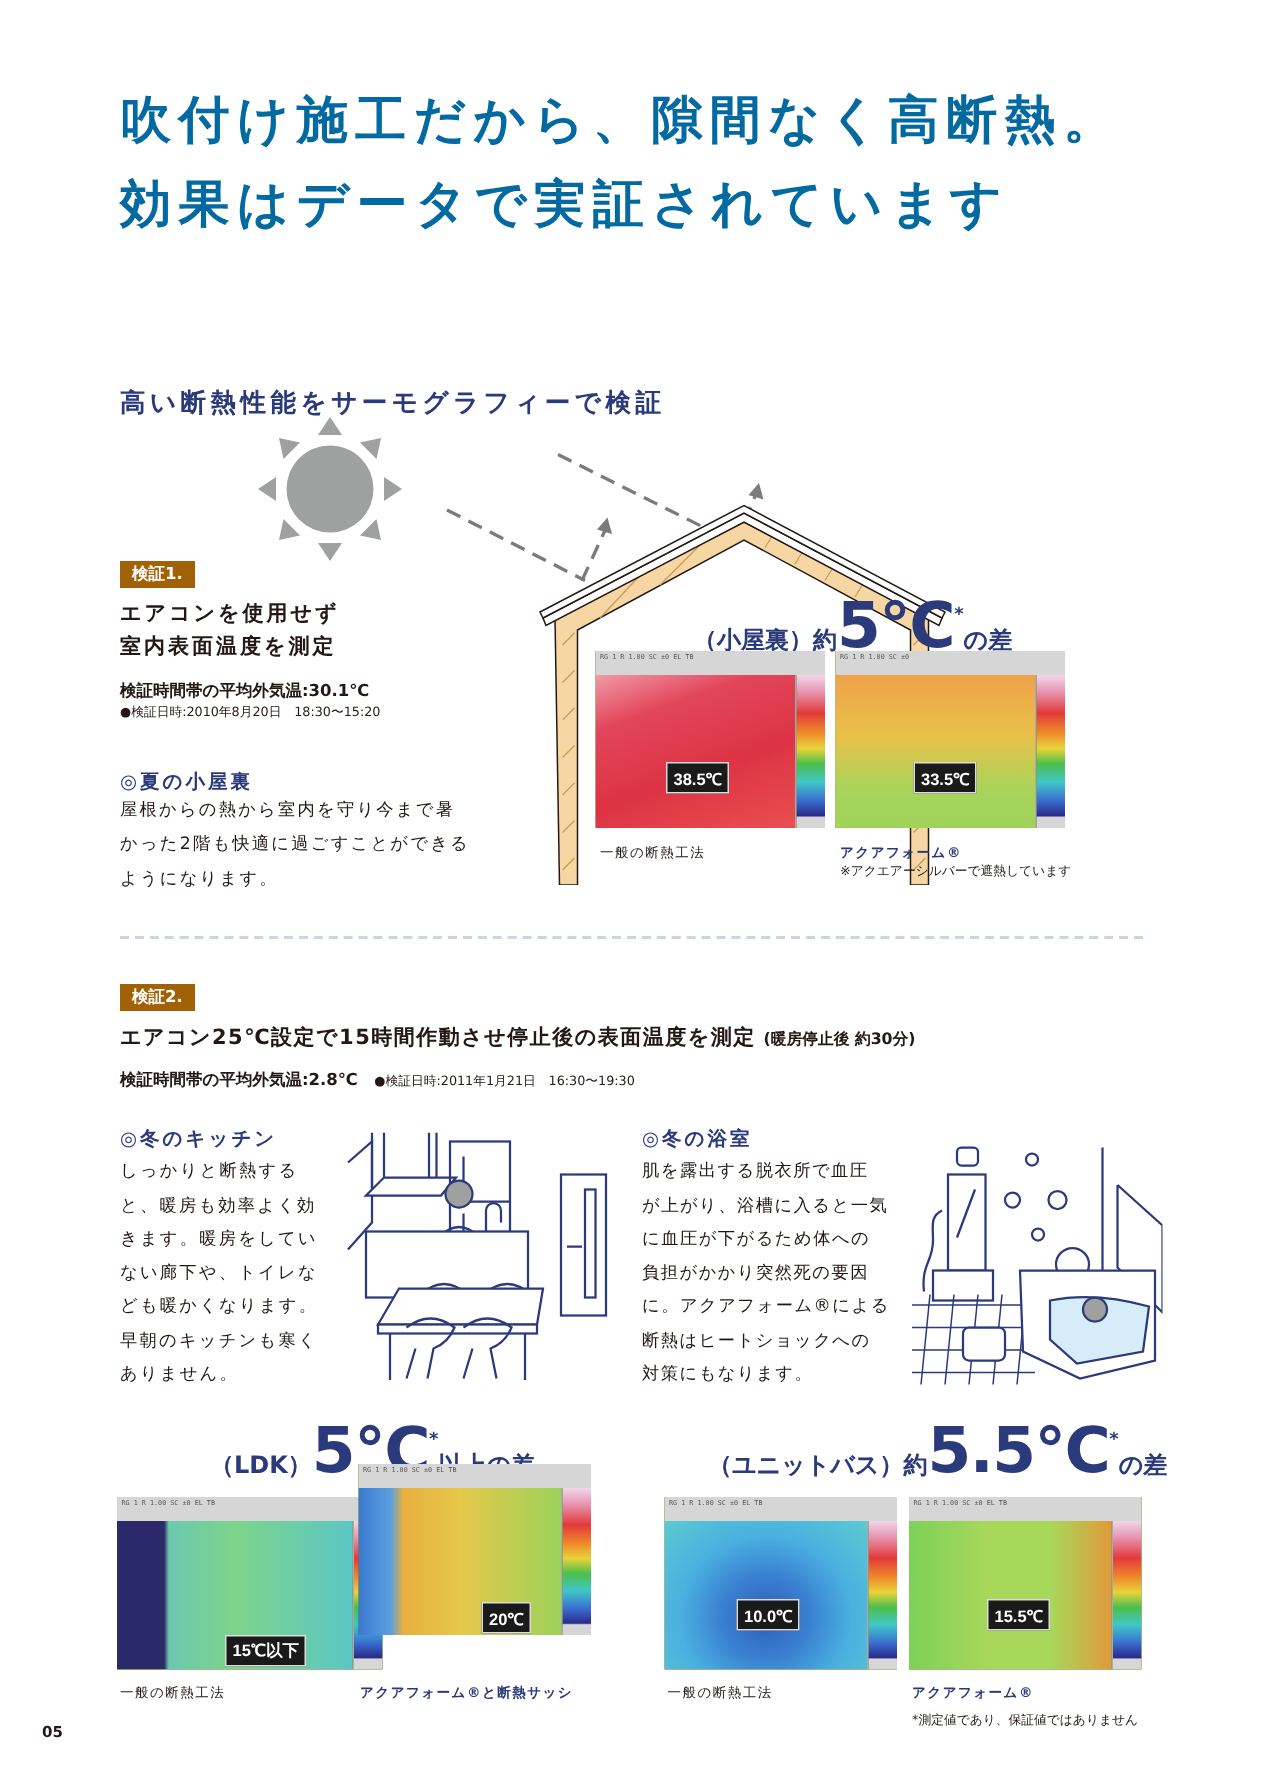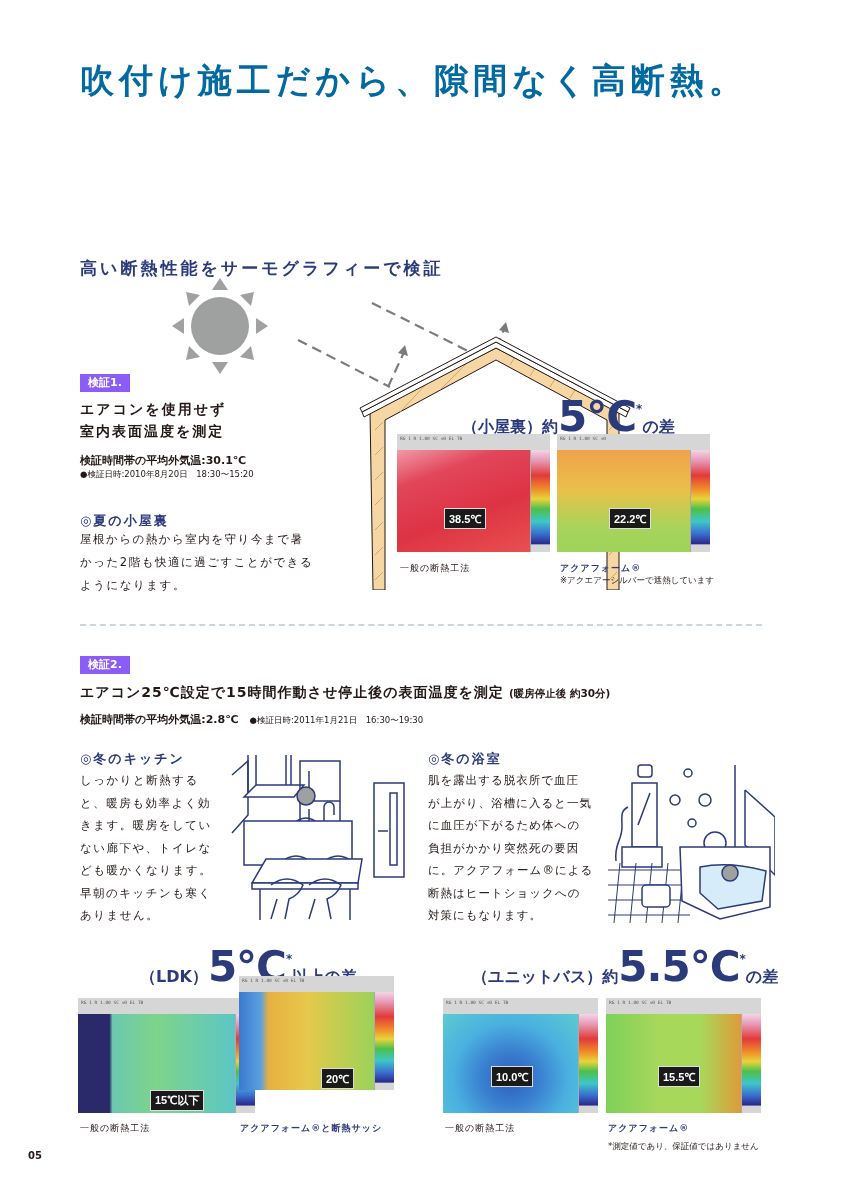--- a/index.html
+++ b/index.html
@@ -40,6 +40,7 @@
 
 <div class="abs headline">
   <div>吹付け施工だから、隙間なく高断熱。</div>
+  <div>効果はデータで実証されています</div>
 </div>
 
 <div class="abs section-title">高い断熱性能をサーモグラフィーで検証</div>

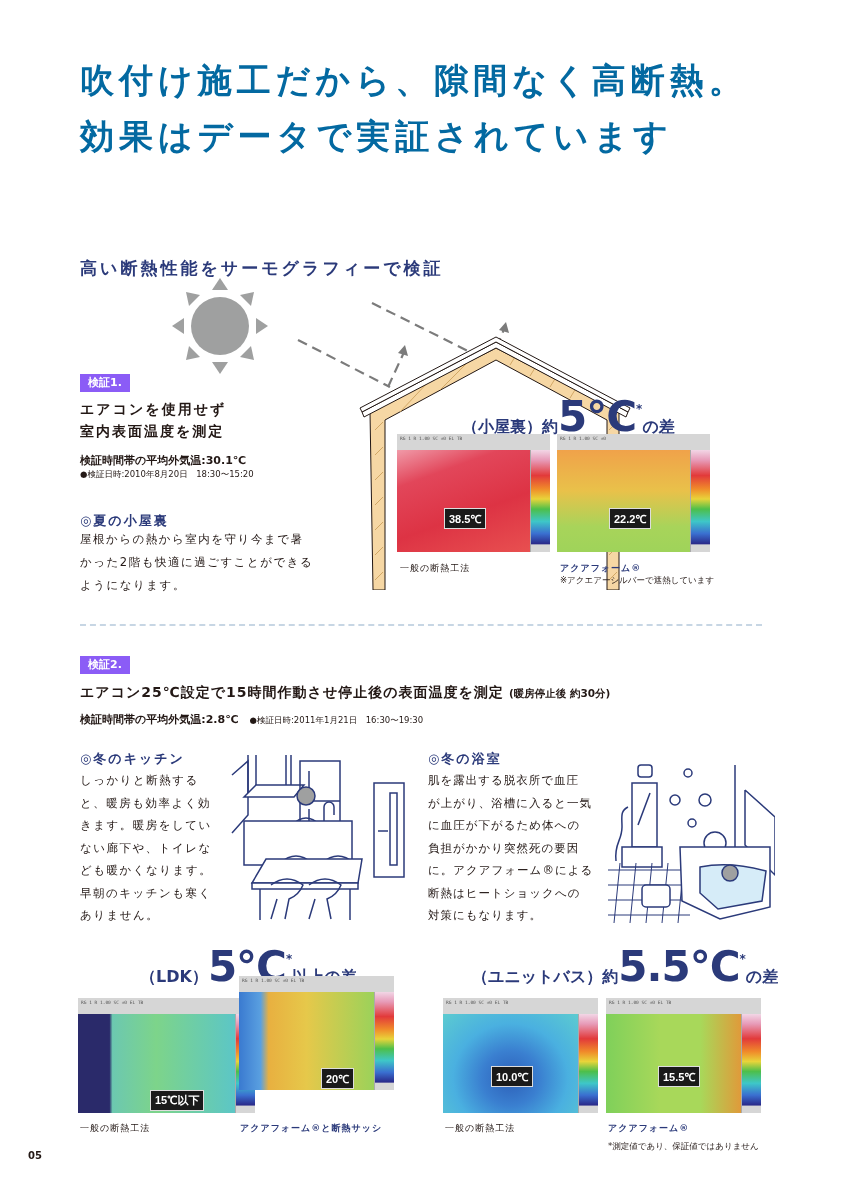--- a/index.html
+++ b/index.html
@@ -10,7 +10,7 @@
   .headline { left: 80px; top: 52px; font-size: 34px; font-weight: bold; letter-spacing: 5px; line-height: 56px; color: #0369a1; white-space: nowrap; }
   .section-title { left: 80px; top: 236px; font-size: 17px; font-weight: bold; color: #2b3a7a; letter-spacing: 3px; white-space: nowrap; margin-top: 21px; }
 
-  .tag { background: #8b5cf6; color: #fff; font-size: 11px; font-weight: bold; padding: 2px 8px; height: 18px; line-height: 14px; white-space: nowrap; }
+  .tag { background: #a16207; color: #fff; font-size: 11px; font-weight: bold; padding: 2px 8px; height: 18px; line-height: 14px; white-space: nowrap; }
   .lead { font-size: 14px; font-weight: bold; letter-spacing: 2px; line-height: 22px; white-space: nowrap; }
   .temp-line { font-size: 11px; font-weight: bold; white-space: nowrap; }
   .date-line { font-size: 8.5px; white-space: nowrap; }

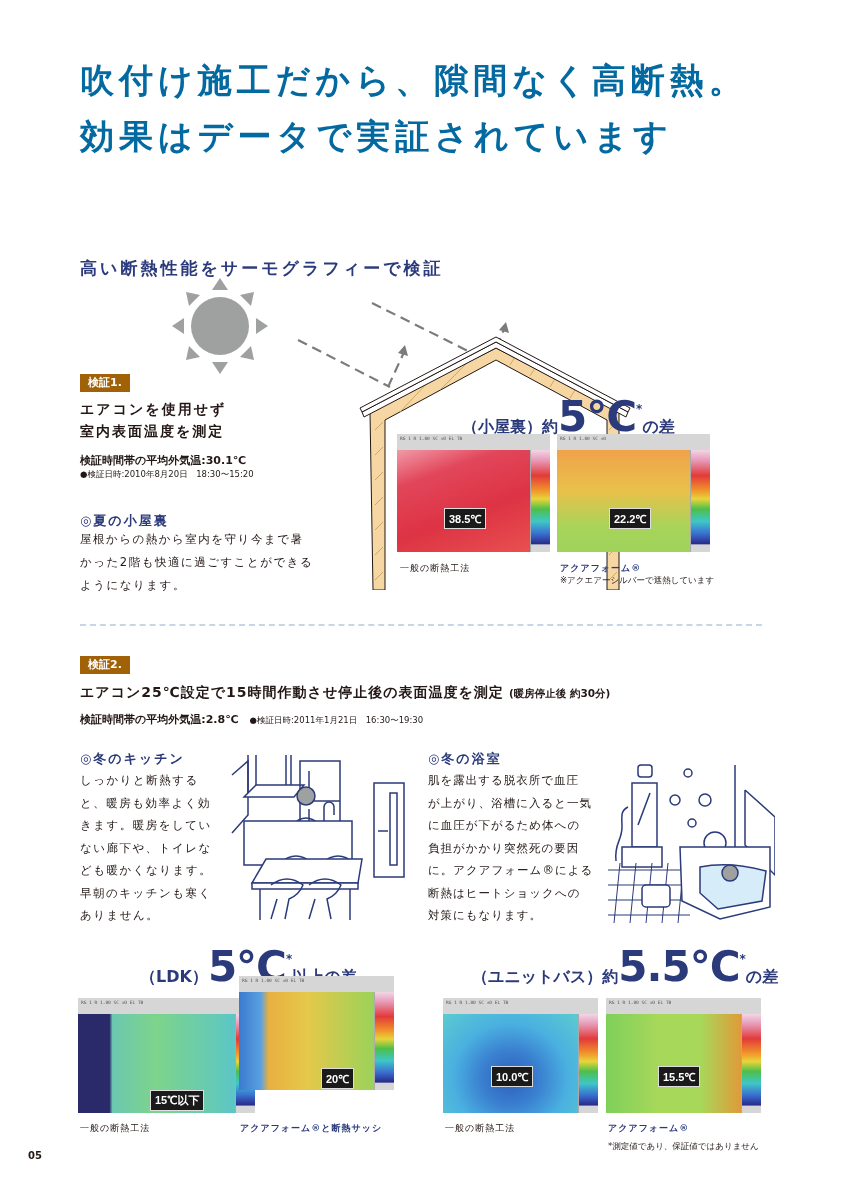--- a/index.html
+++ b/index.html
@@ -128,7 +128,7 @@
   <div class="hdr">RG 1  R 1.00  SC ±0</div>
   <div class="img" style="right:20px;background:linear-gradient(180deg,#f0a24a 0%,#e9c14a 40%,#a8d45a 75%,#9fd35a 100%)"></div>
   <div class="scale"></div>
-  <div class="label" style="left:52px;top:74px">22.2℃</div>
+  <div class="label" style="left:52px;top:74px">33.5℃</div>
 </div>
 <div class="abs caption" style="left:400px;top:562px">一般の断熱工法</div>
 <div class="abs caption brand" style="left:560px;top:562px">アクアフォーム®</div>

